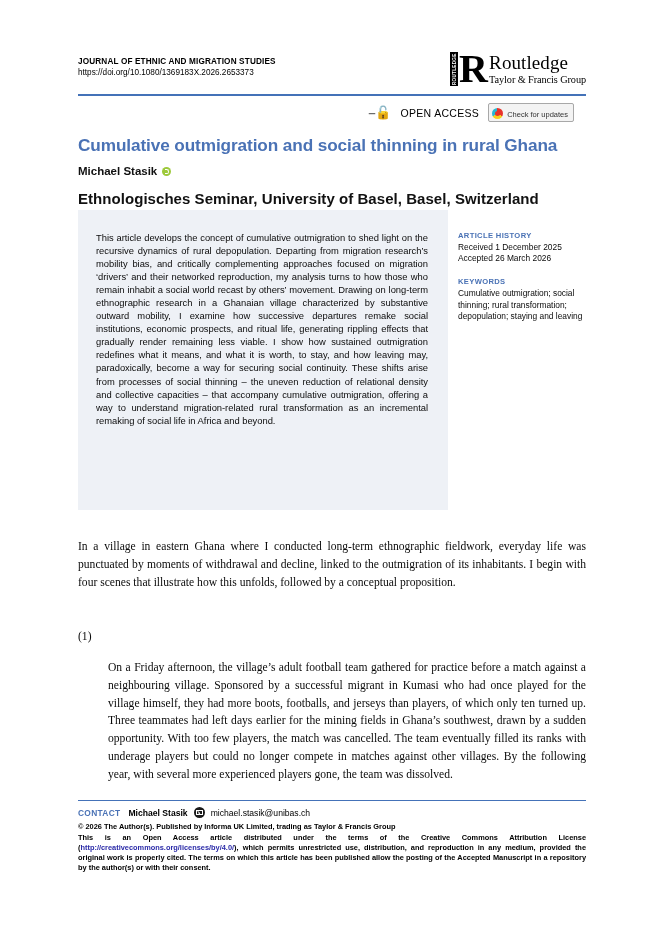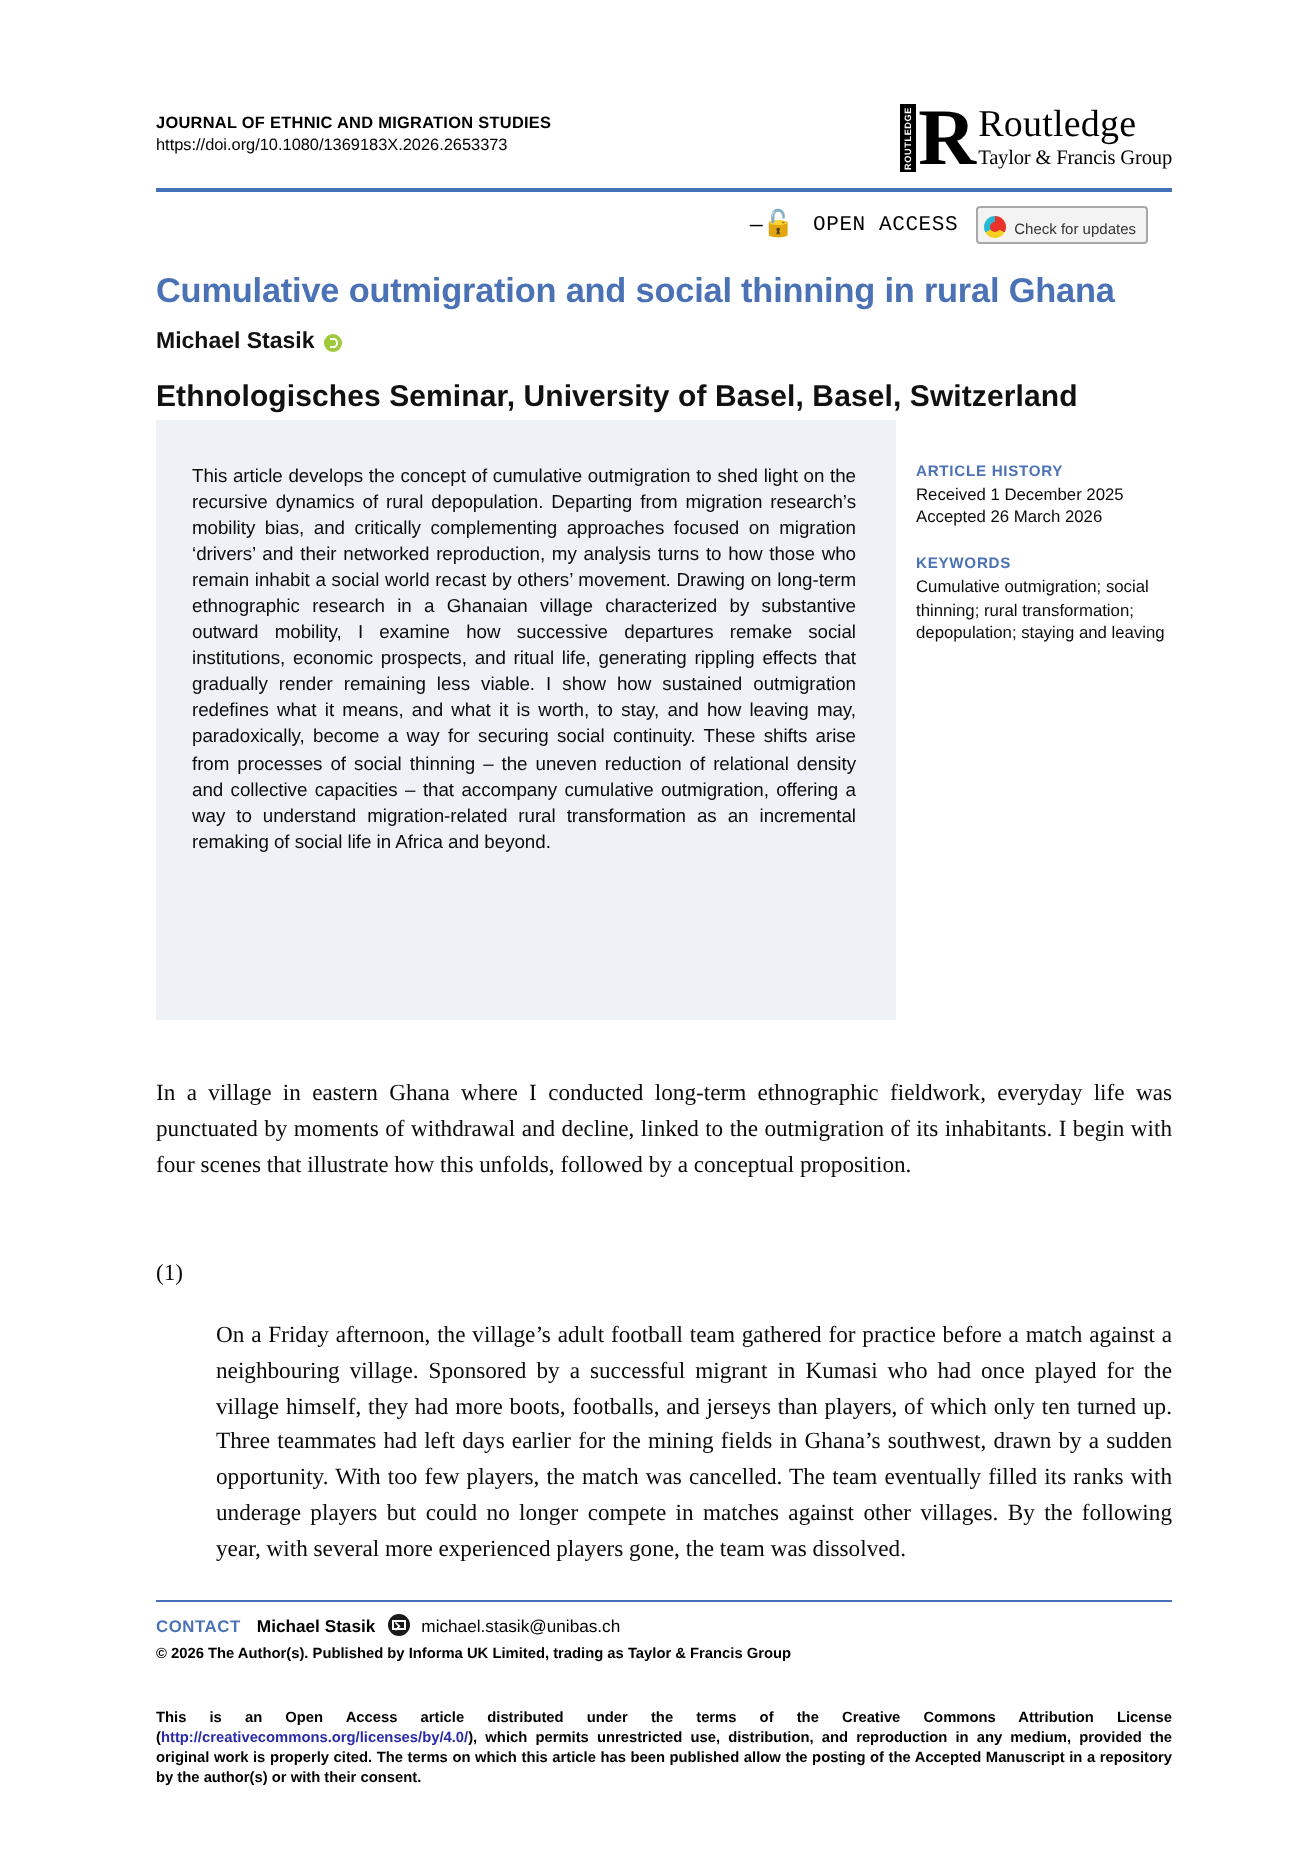--- a/index.html
+++ b/index.html
@@ -141,7 +141,7 @@
     top: 0px;
   }
   .oa-label {
-    font-family: Liberation Mono, monospace;
+    font-family: Liberation Sans, sans-serif;
     font-size: 10.5px;
     letter-spacing: 0.3px;
     color: #000;

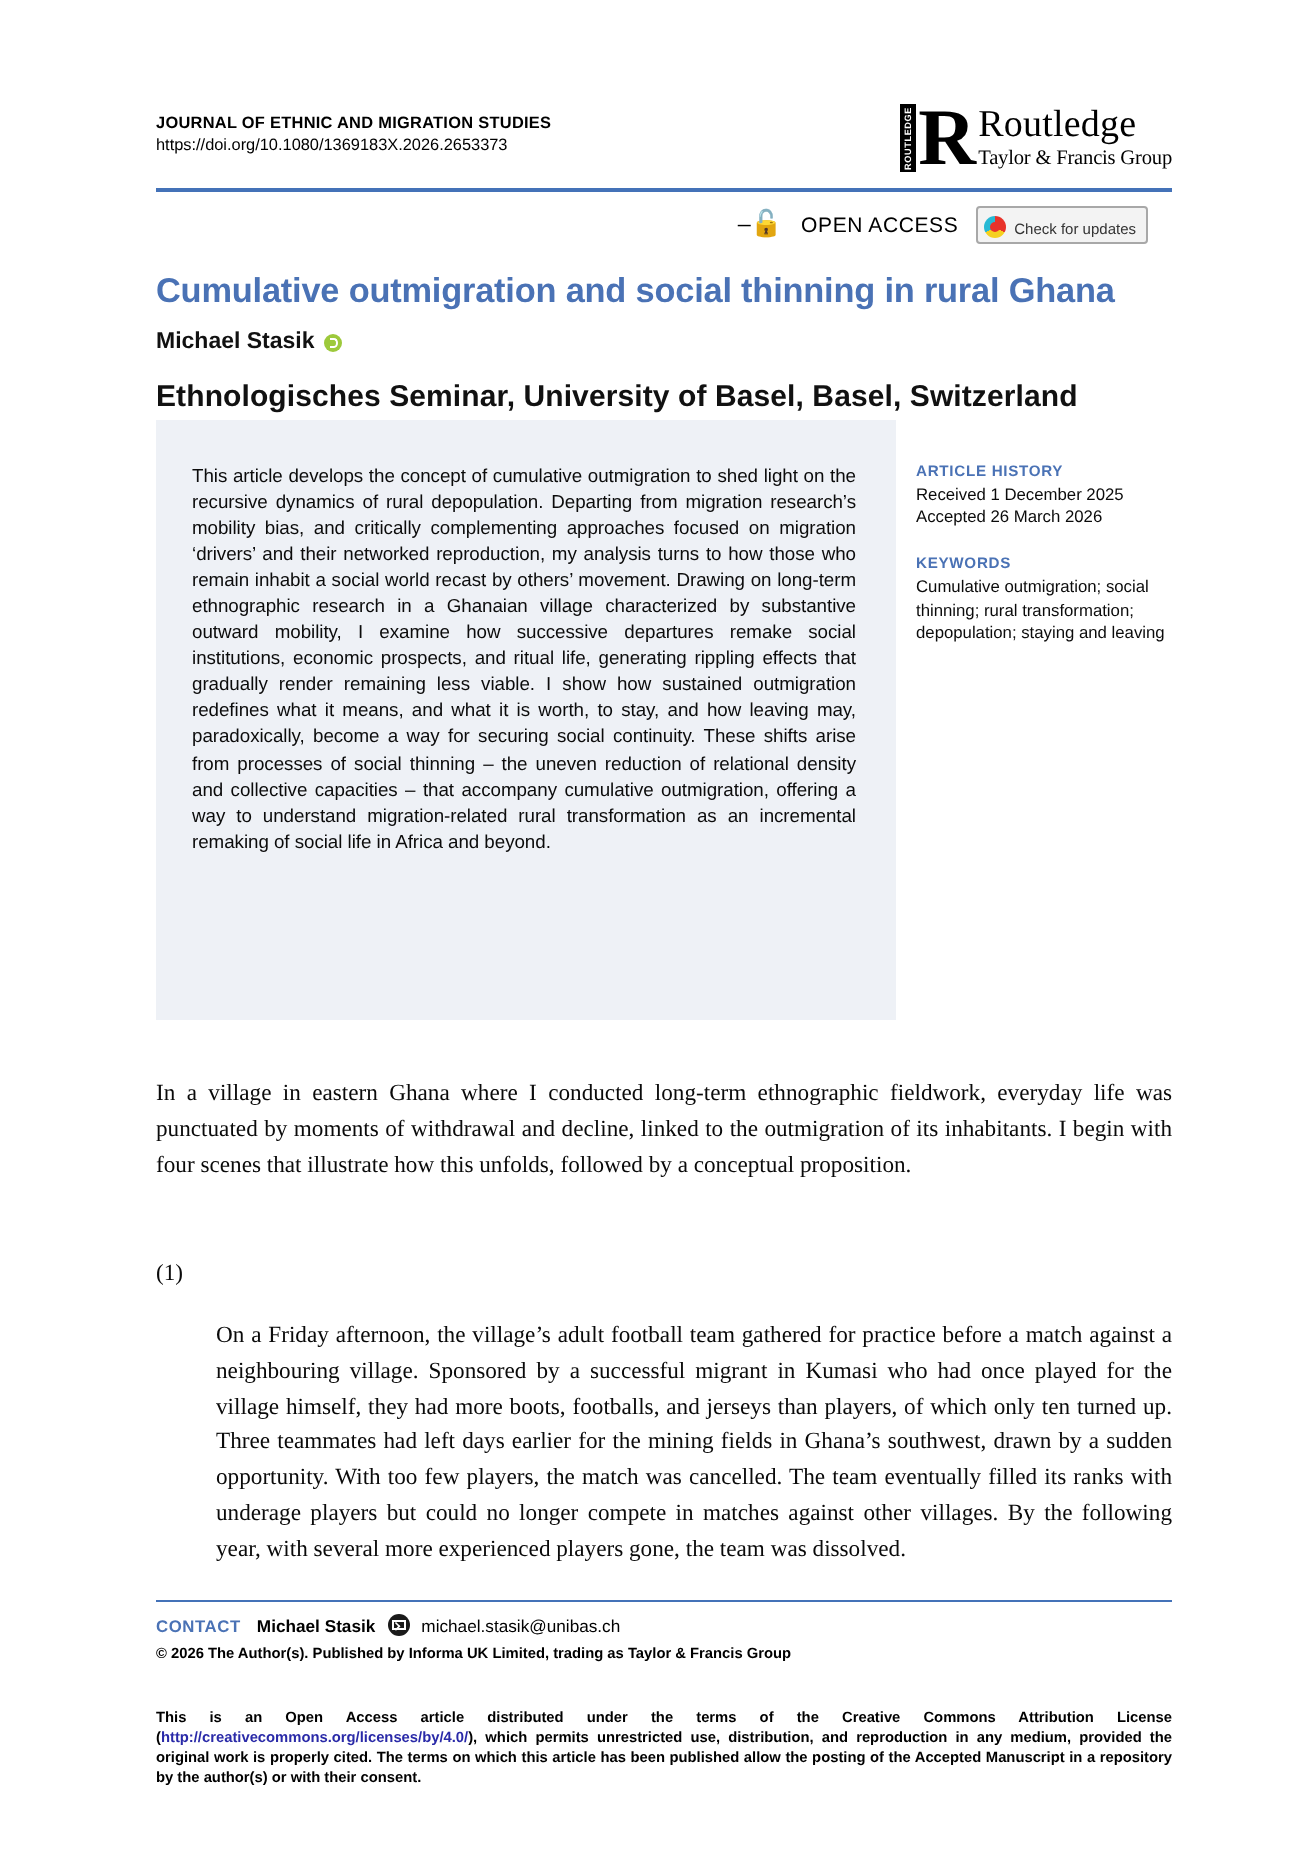--- a/index.html
+++ b/index.html
@@ -413,7 +413,6 @@
     color: #000;
     text-align: justify;
     font-weight: bold;
-    margin-top: 21px;
   }
   .license a, .lic-link {
     color: #2a2aa8;

